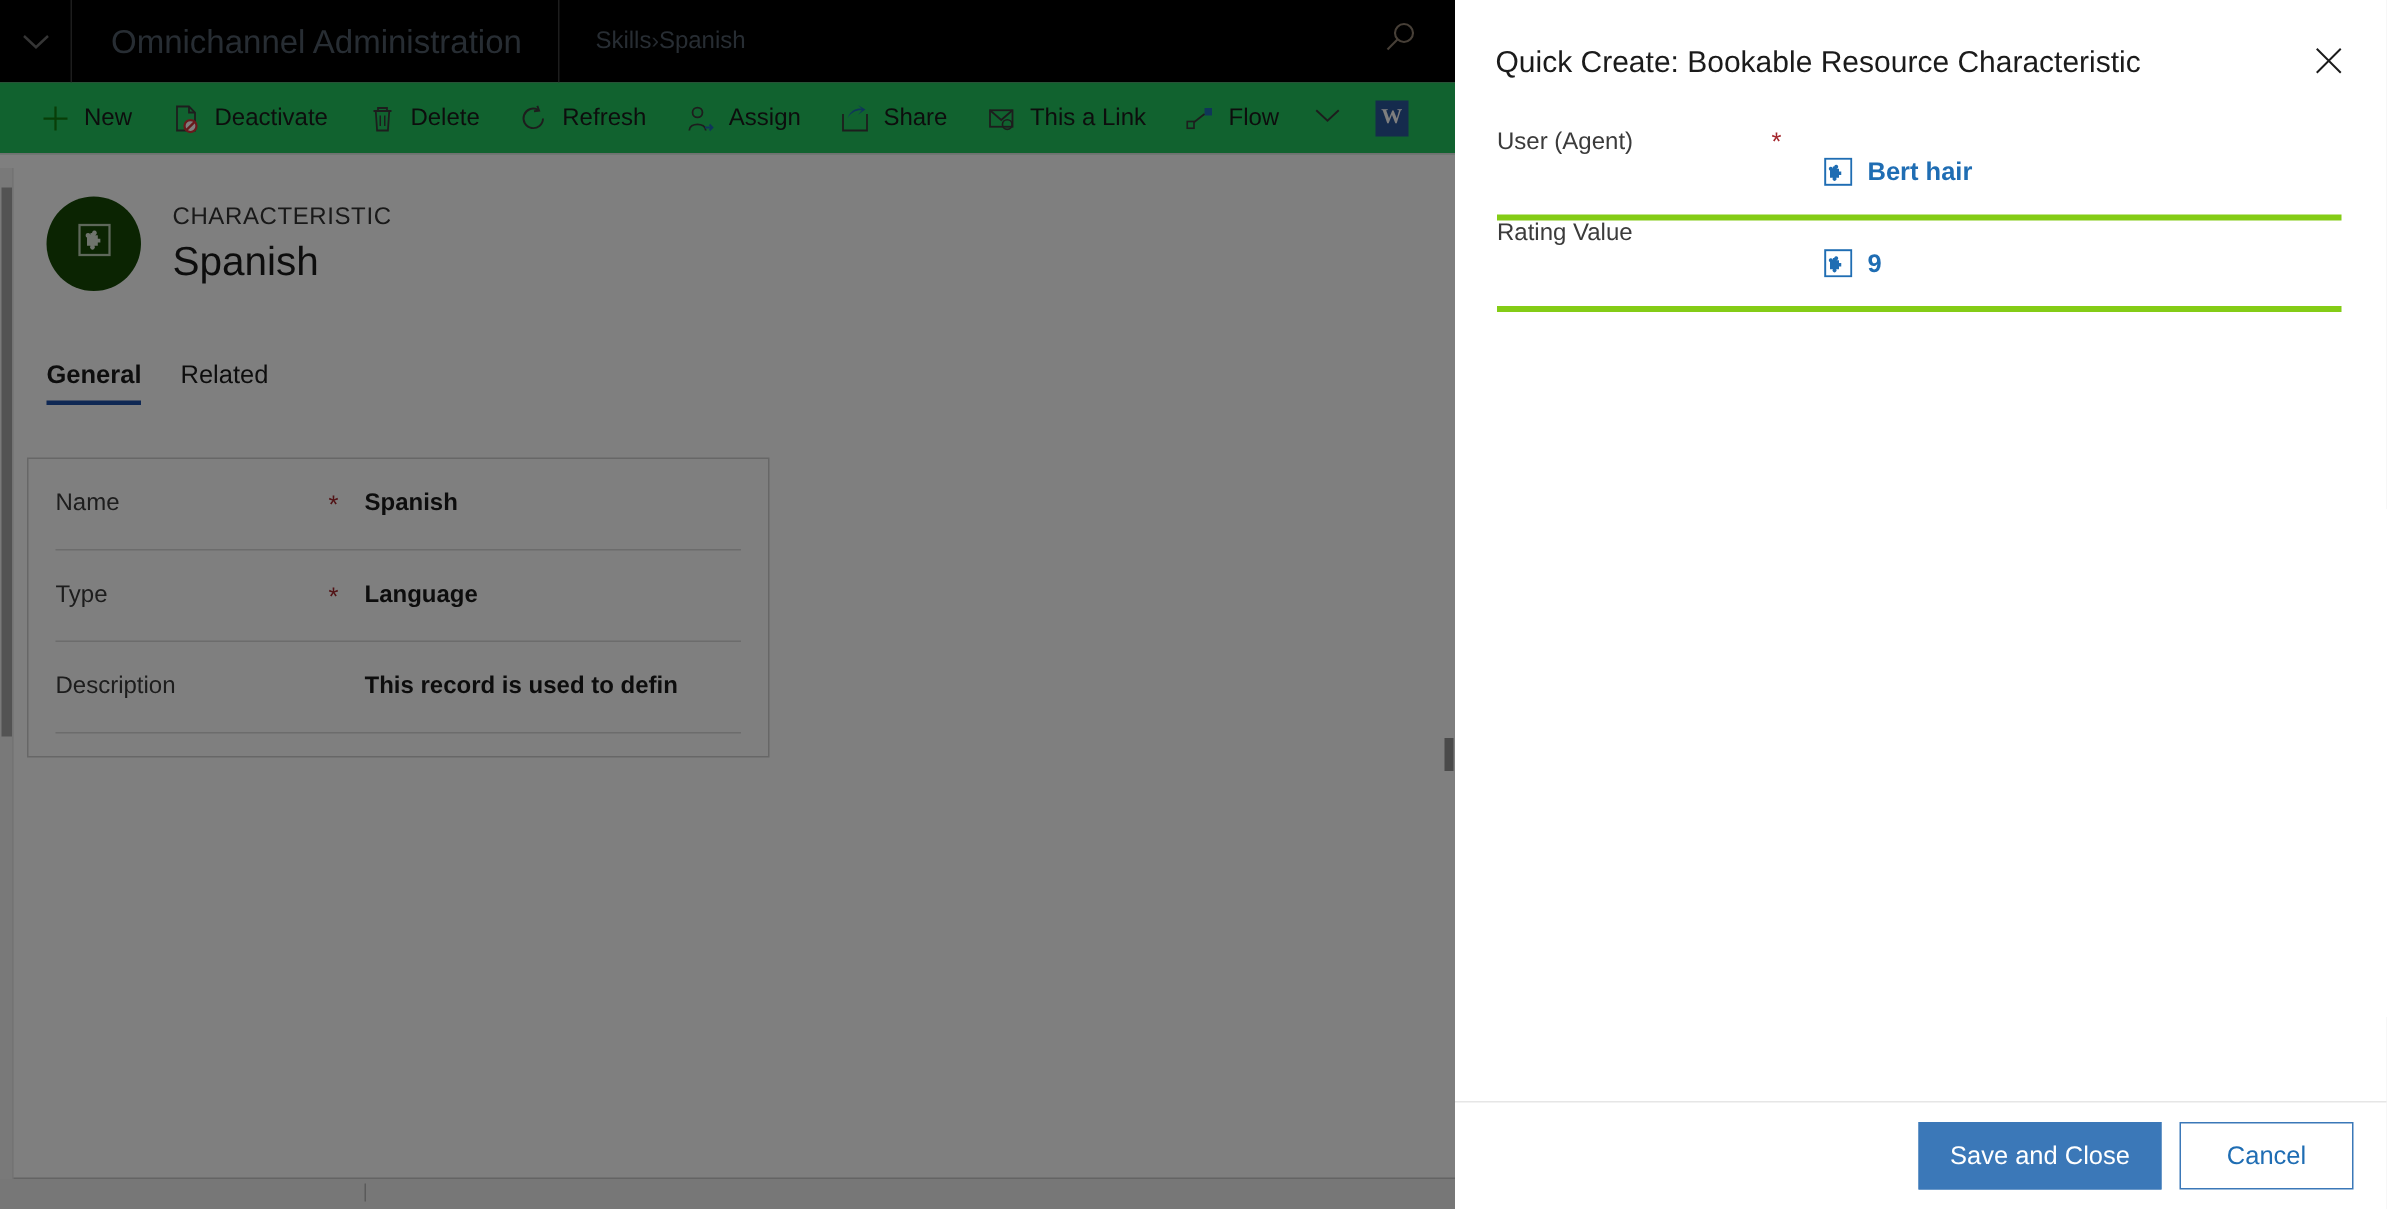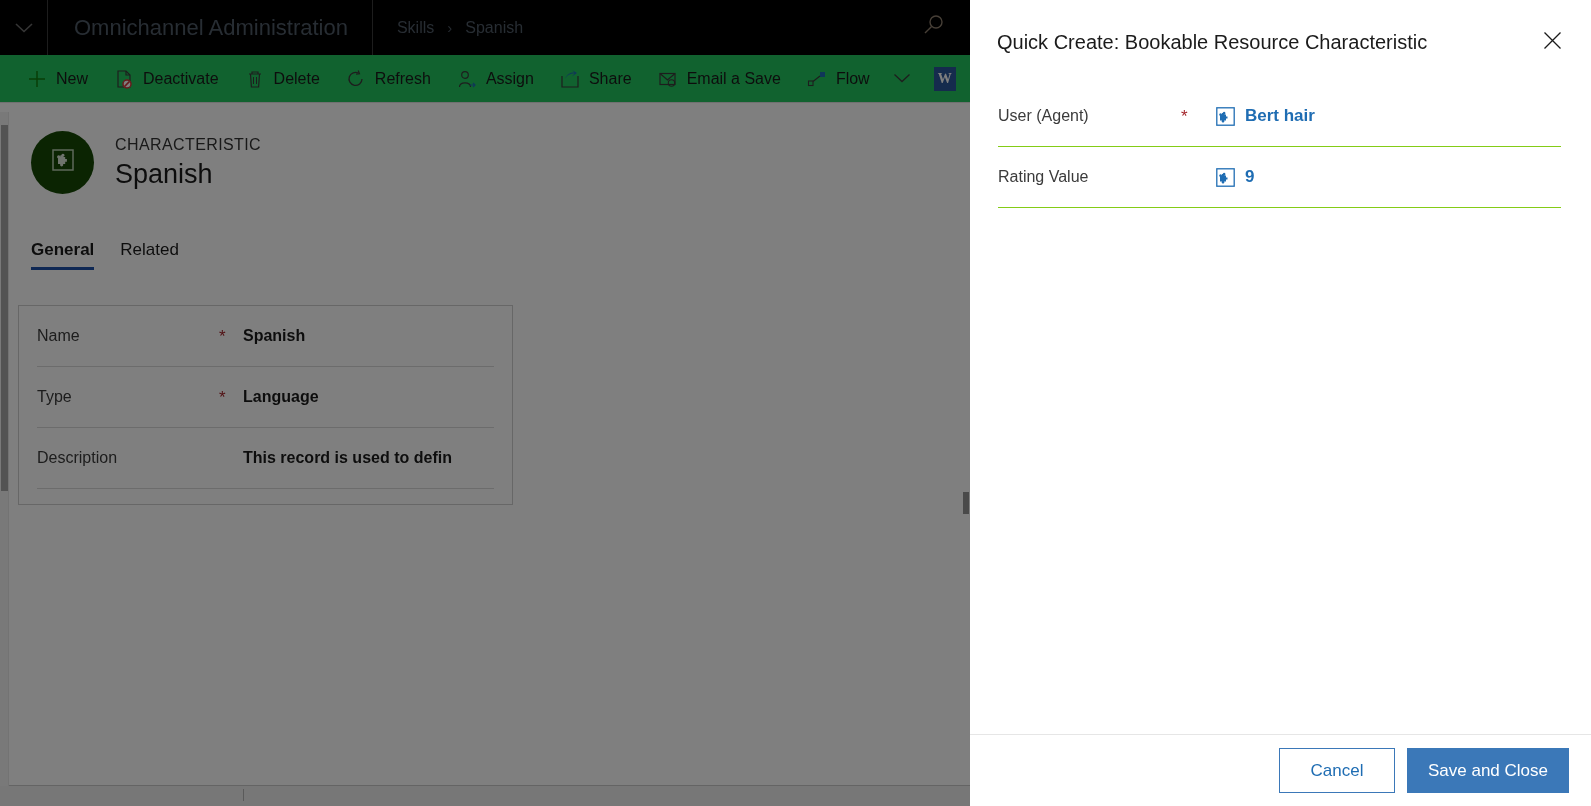--- a/index.html
+++ b/index.html
@@ -41,7 +41,7 @@
     width: 1px; height: 55px; background: #3a3a3a;
   }
   .breadcrumb {
-    display: flex; align-items: center; gap: 13px;
+    display: flex; align-items: center; 
     padding-left: 24px;
     color: #4f5a66;
     font-size: 16px;

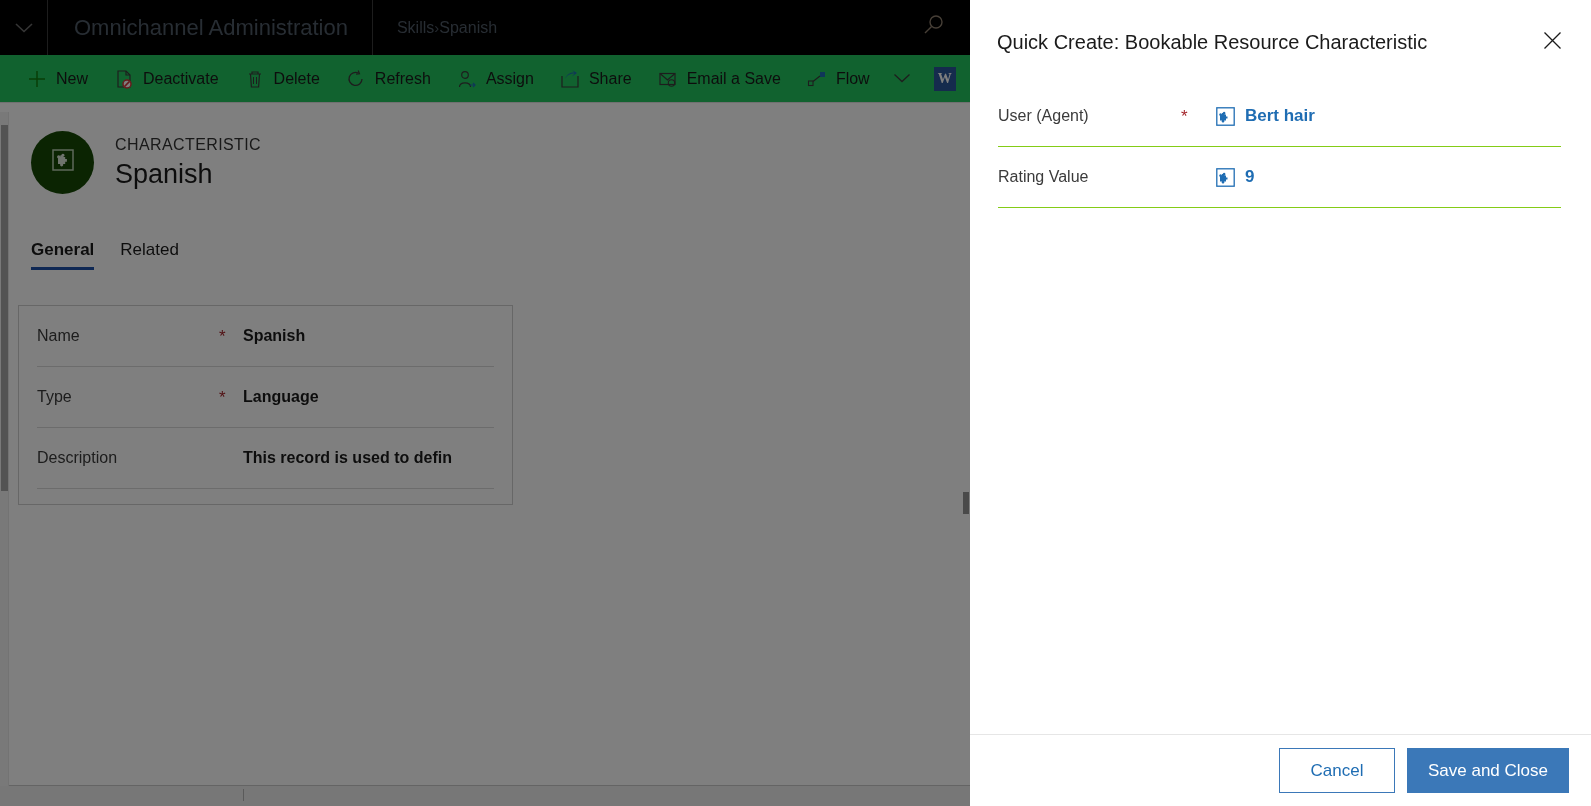--- a/index.html
+++ b/index.html
@@ -380,7 +380,7 @@
           <circle cx="13.5" cy="14" r="3.2" stroke="#3b3b3b" stroke-width="1.1" fill="none"></circle>
         </svg>
       </span>
-      <span>Email a Save</span>
+      <span>This a Link</span>
     </div>
 
     <div class="cmd-item">

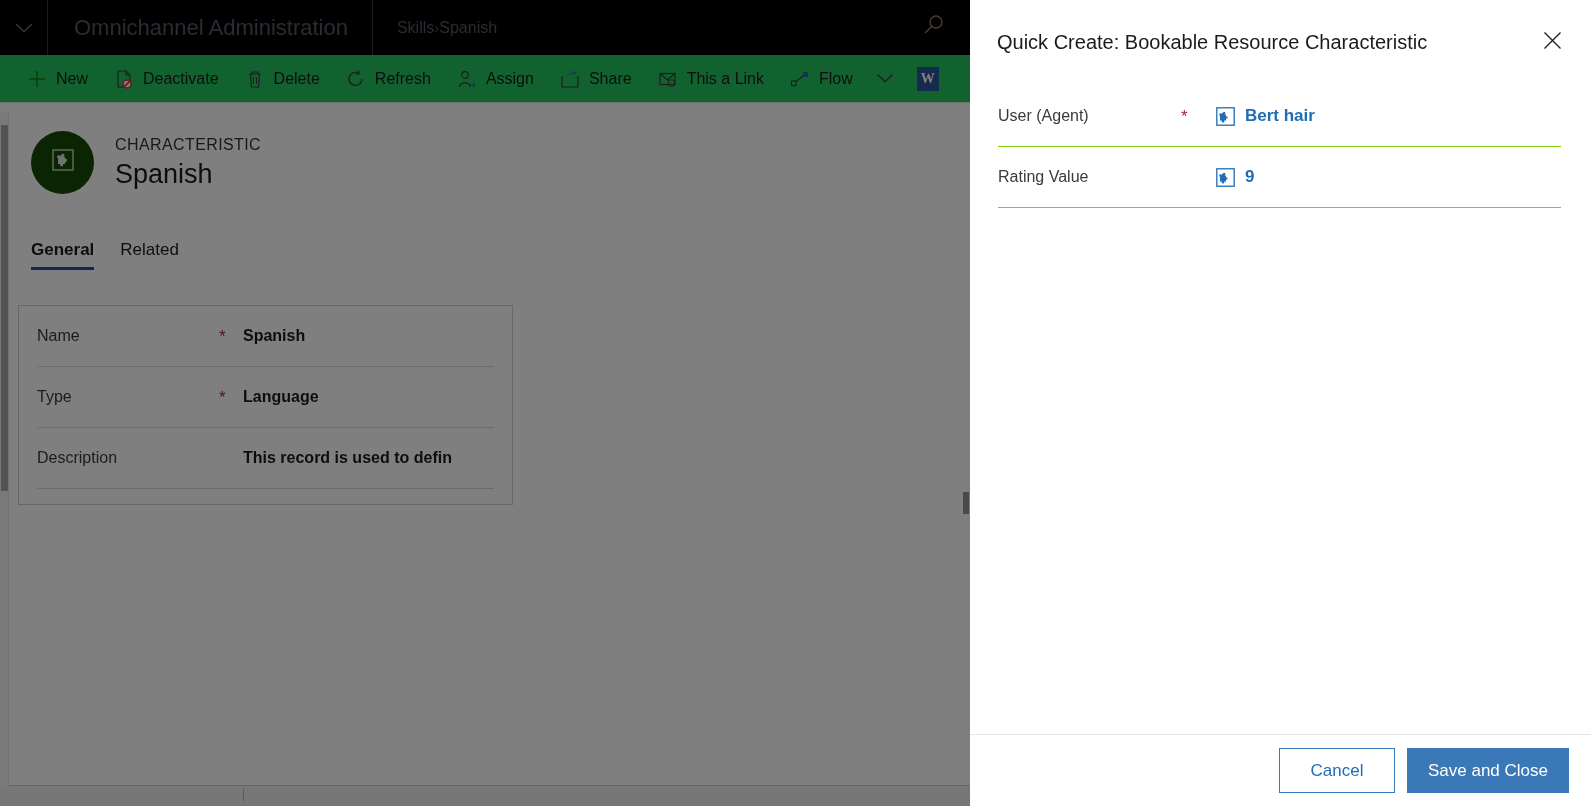--- a/index.html
+++ b/index.html
@@ -241,9 +241,9 @@
   }
   .qc-body { flex: 1 1 auto; padding: 14px 30px 0 28px; }
   .qc-row {
-    display: flex; align-items: center;
+    display: flex; 
     height: 61px;
-    border-bottom: 1px solid #84cc16;
+    border-bottom: 4px solid #84cc16;
   }
   .qc-label {
     width: 183px; flex: 0 0 auto;

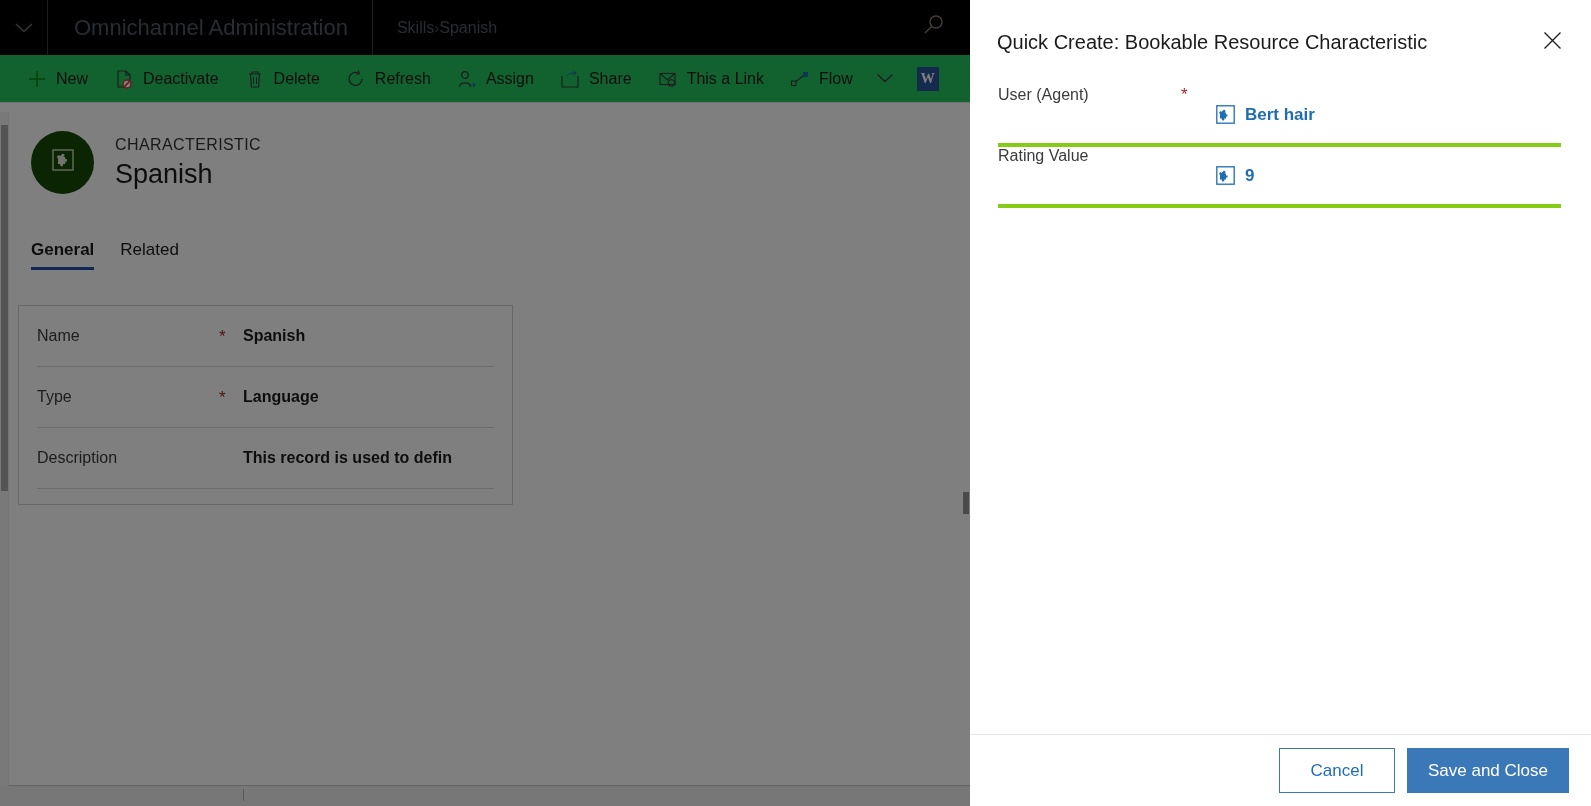--- a/index.html
+++ b/index.html
@@ -501,8 +501,8 @@
   </div>
 
   <div class="qc-footer">
+    <button class="btn btn-primary">Save and Close</button>
     <button class="btn btn-secondary">Cancel</button>
-    <button class="btn btn-primary">Save and Close</button>
   </div>
 </div>
 

